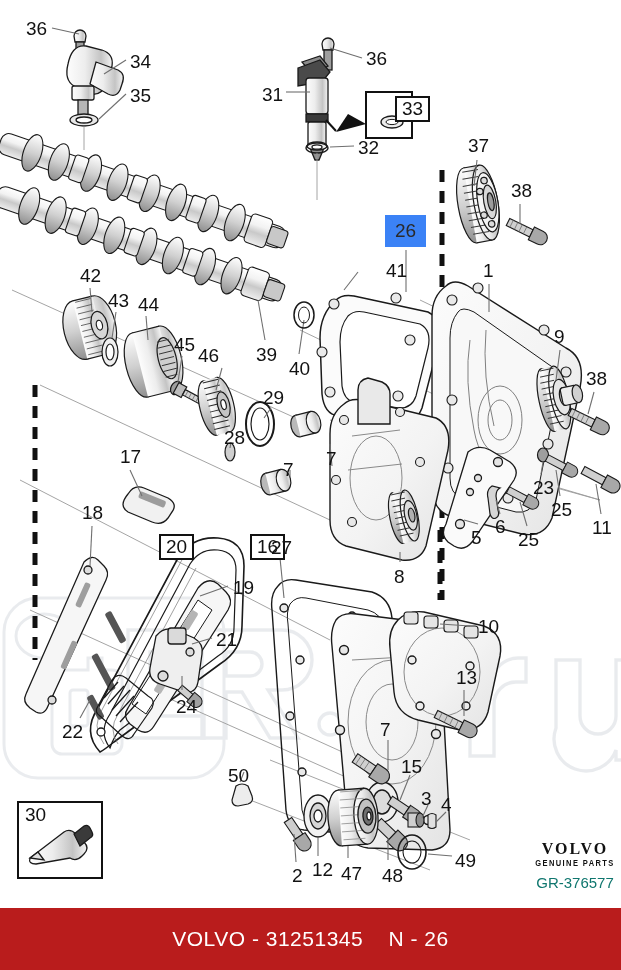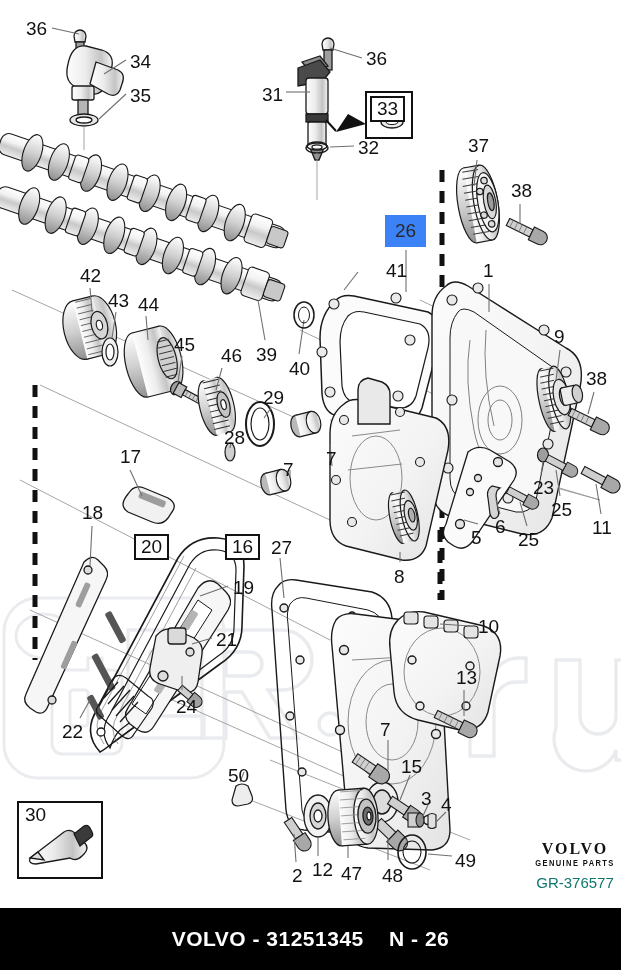--- a/index.html
+++ b/index.html
@@ -43,6 +43,7 @@
     border: 2px solid #121212;
     padding: 1px 5px 2px 5px;
     background: #ffffff;
+    margin-left: 25px;
   }
   .callout.highlight {
     background: #F4827D;

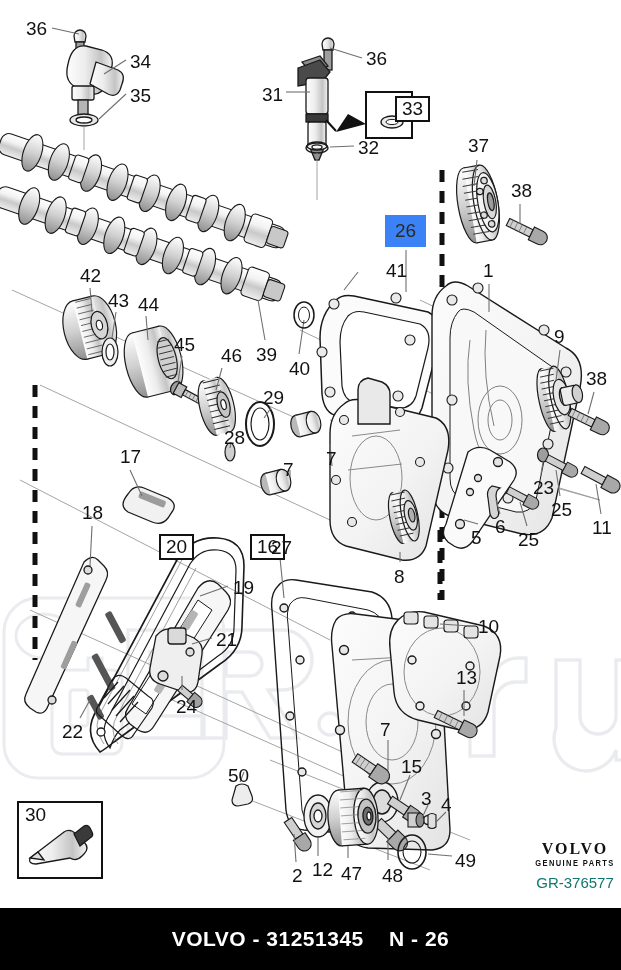--- a/index.html
+++ b/index.html
@@ -822,7 +822,7 @@
         <div class="callout" style="left: 174px; top: 335px;">45</div>
         <div class="callout" style="left: 256px; top: 345px;">39</div>
         <div class="callout" style="left: 289px; top: 359px;">40</div>
-        <div class="callout" style="left: 221px; top: 346px;">46</div>
+        <div class="callout" style="left: 198px; top: 346px;">46</div>
         <div class="callout" style="left: 586px; top: 369px;">38</div>
         <div class="callout" style="left: 263px; top: 388px; text-align: center;">29</div>
         <div class="callout" style="left: 224px; top: 428px;">28</div>

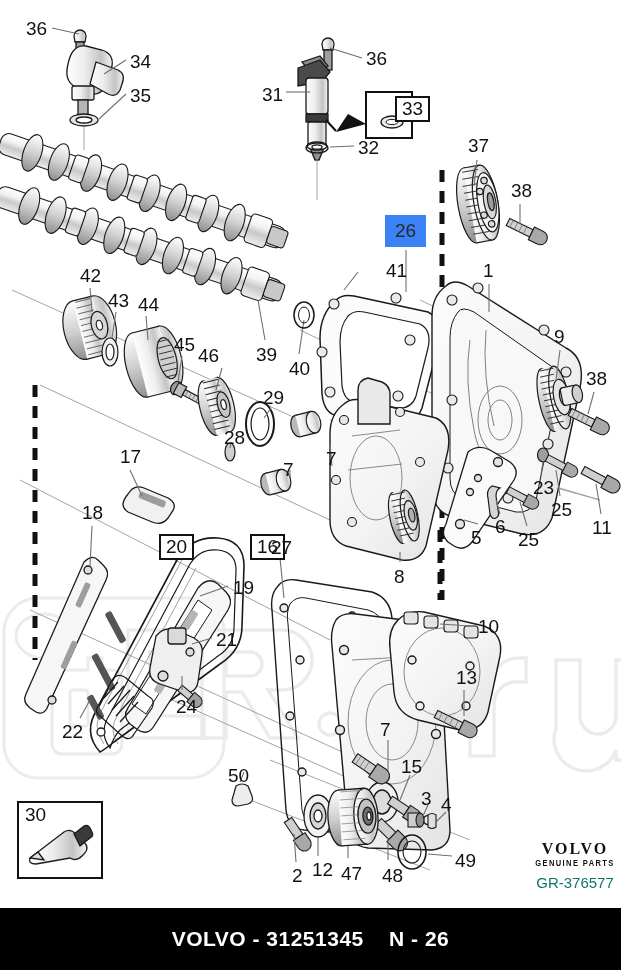--- a/index.html
+++ b/index.html
@@ -867,7 +867,7 @@
 
   </div>
 
-  <div id="bottom-bar" style="background: #000000; font-weight: bold;">
+  <div id="bottom-bar" style="background: #b91c1c;">
     <span id="bottom-bar-text" style="color: rgb(255, 255, 255);">VOLVO - 31251345    N - 26</span>
   </div>
 

